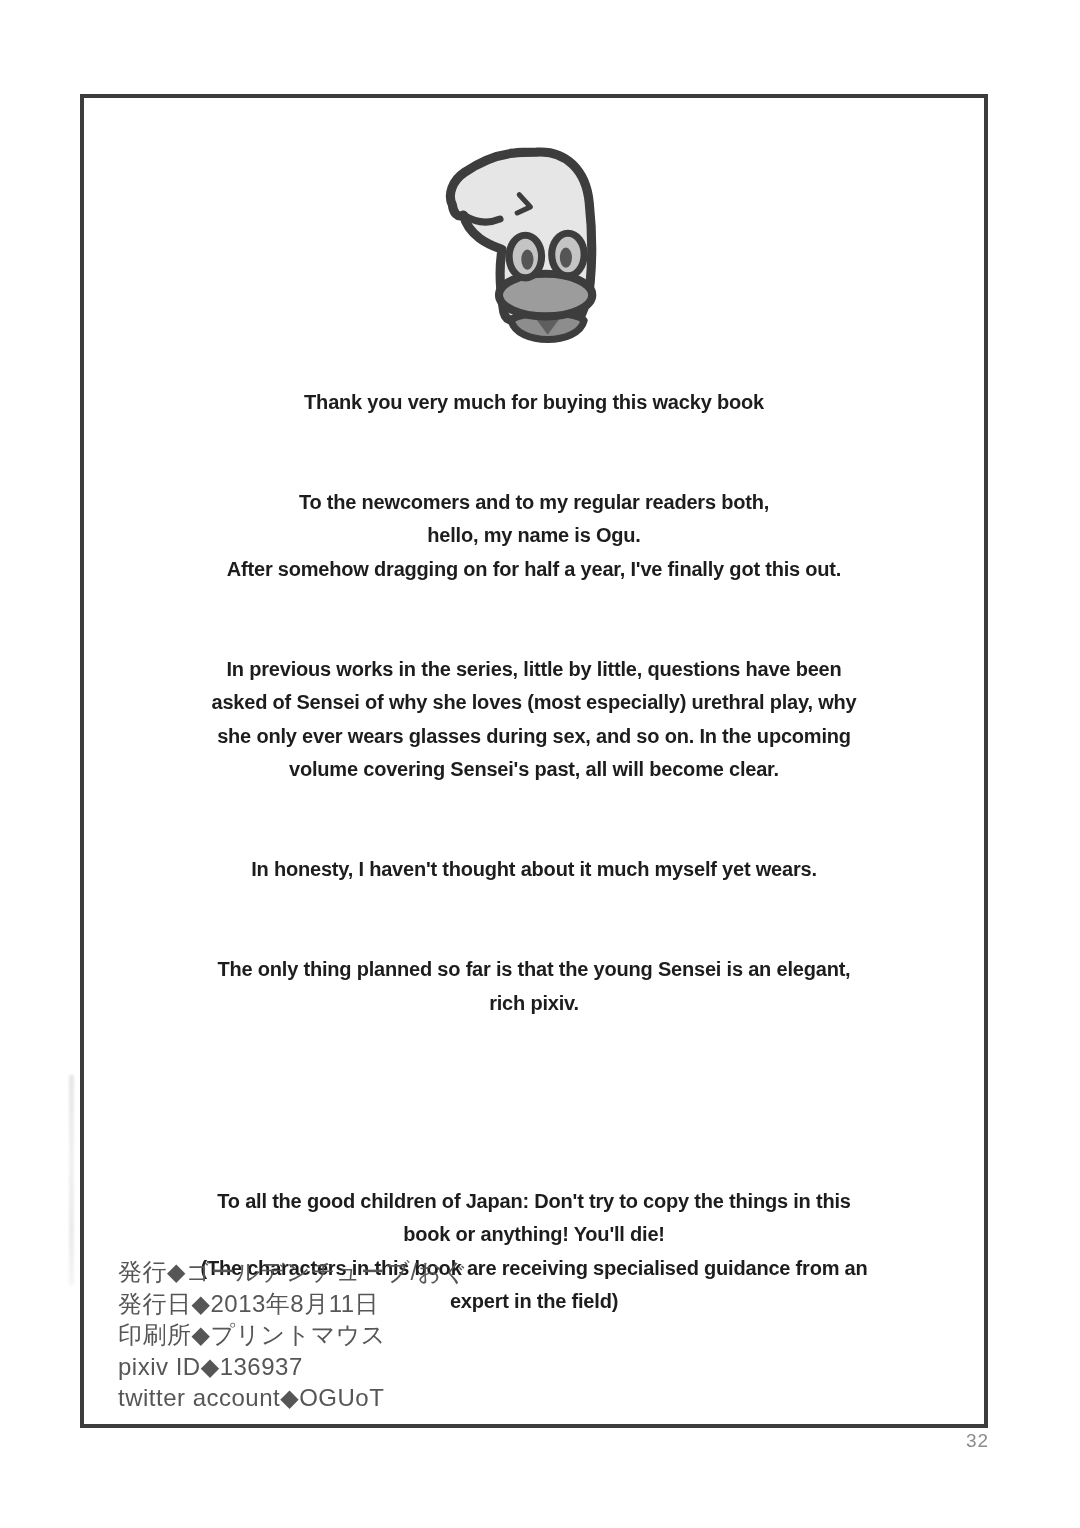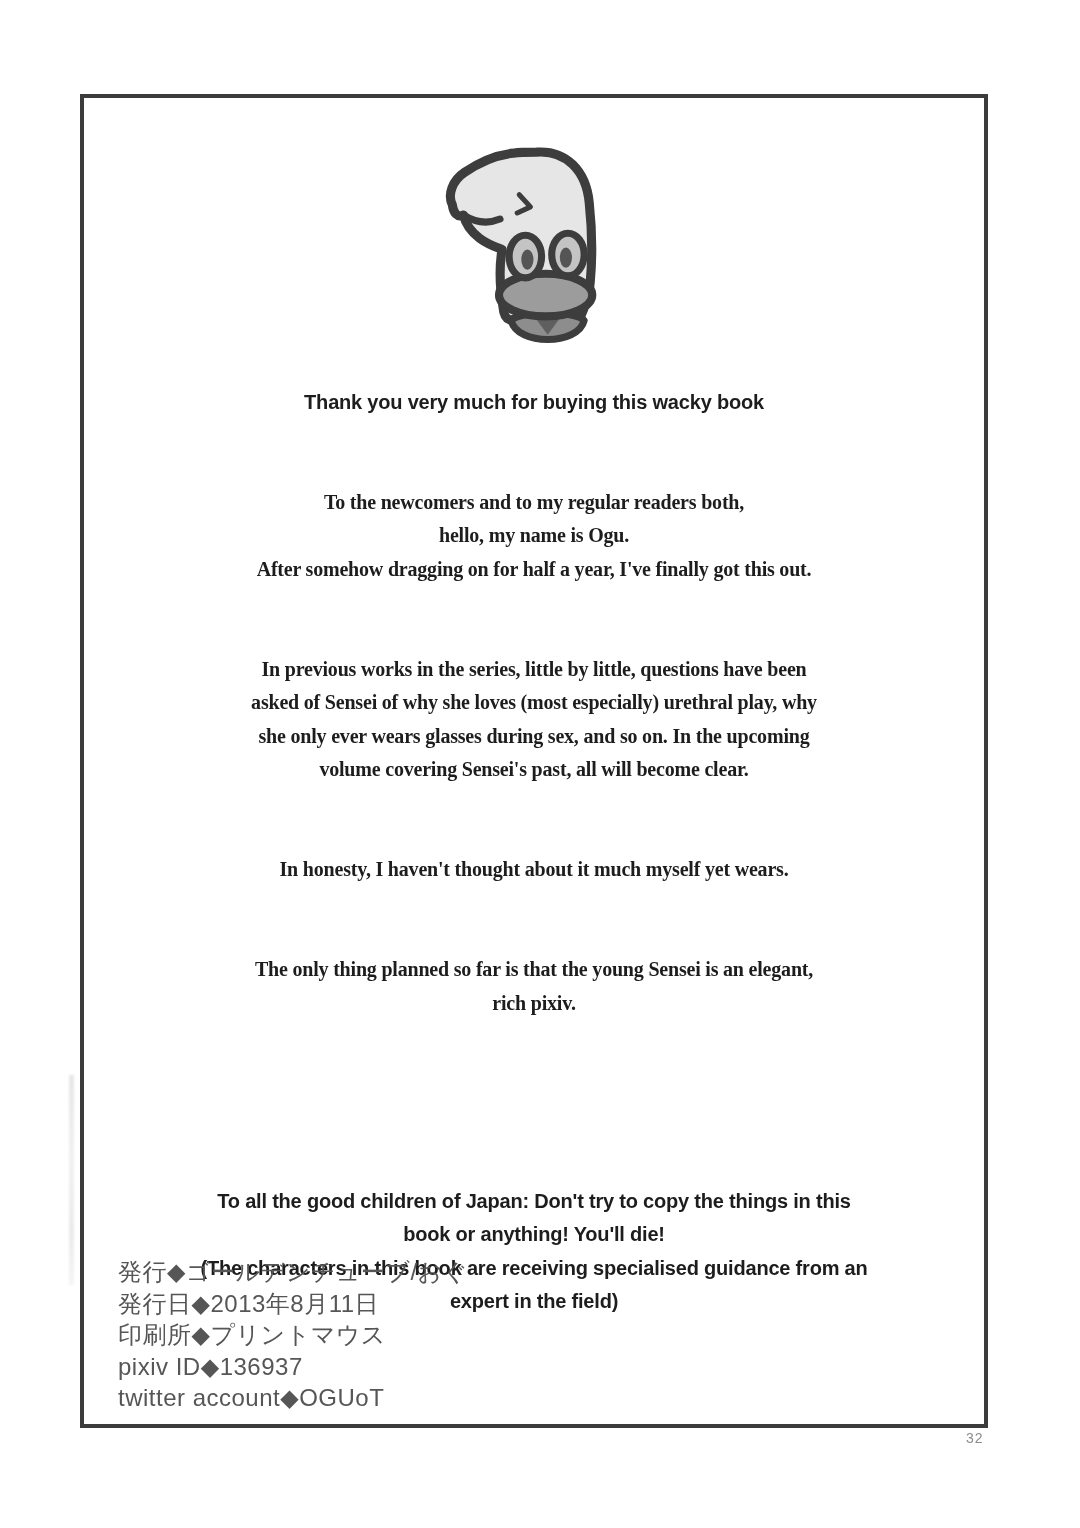--- a/index.html
+++ b/index.html
@@ -45,7 +45,7 @@
   }
   .body-text p{margin:0;}
   .p1{margin-top:8px !important;}
-  .gap{margin-top:33px !important;font-family:Liberation Serif, serif;}
+  .gap{margin-top:33px !important;}
   .gap-sm{margin-top:30px !important;}
   .gap-xl{margin-top:131px !important;}
   .colophon{

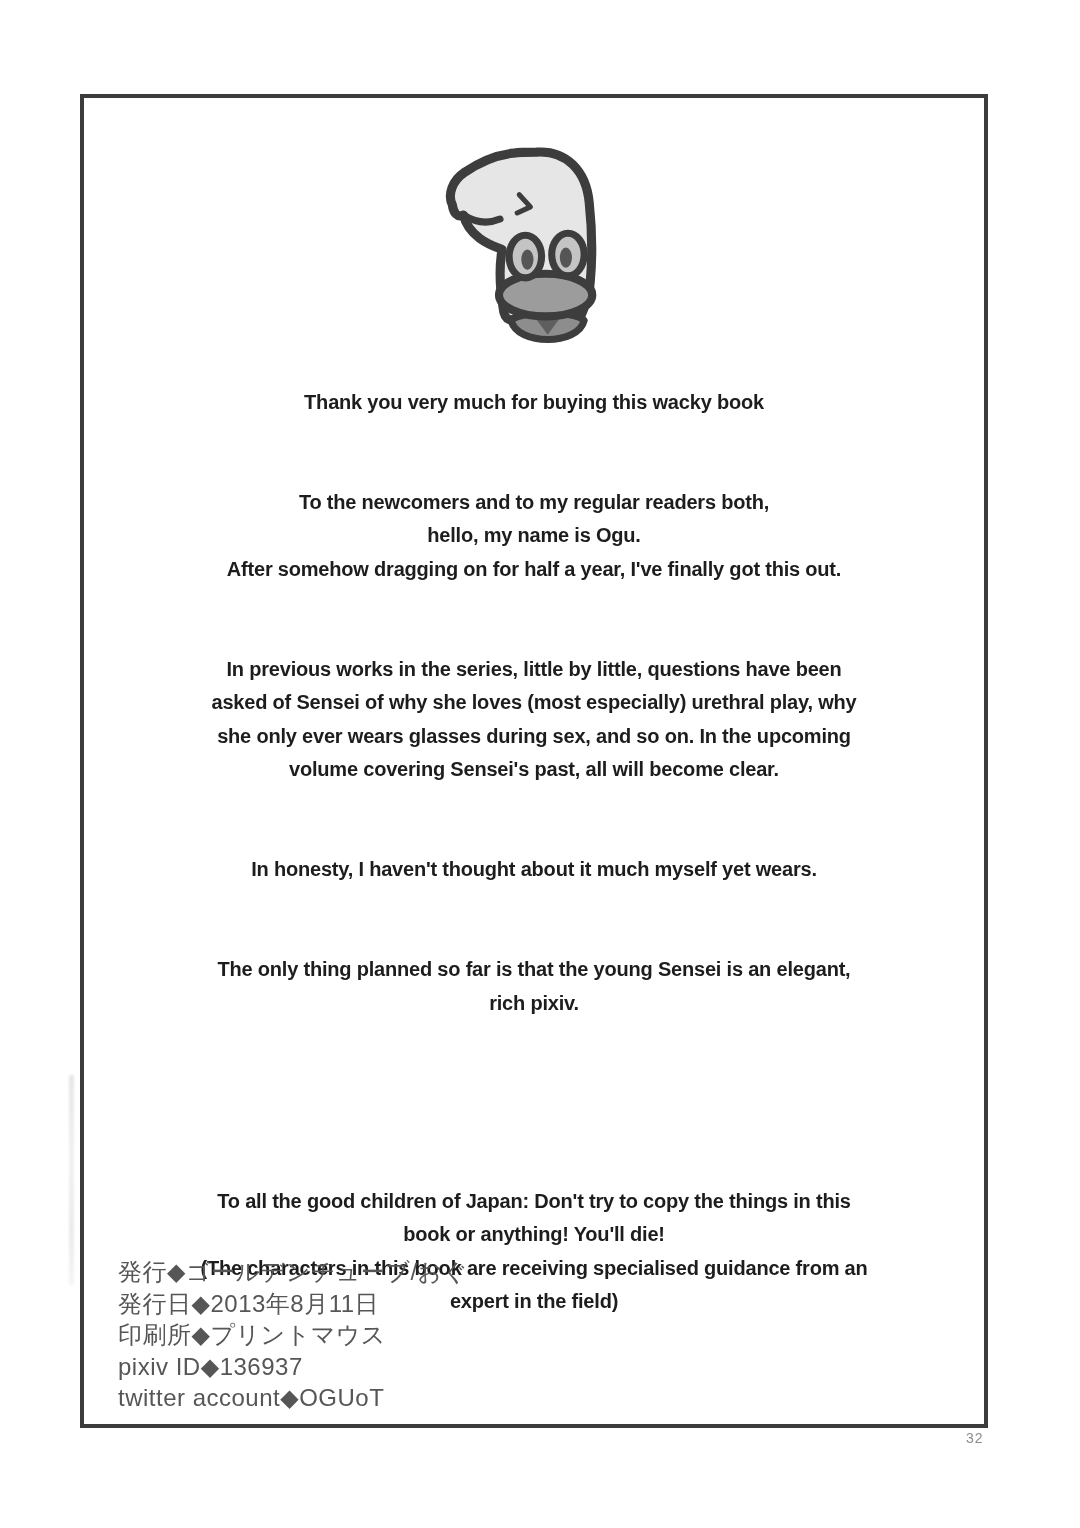--- a/index.html
+++ b/index.html
@@ -62,7 +62,7 @@
     position:absolute;
     left:966px;top:1430px;
     color:#8c8c8c;
-    font-size:14px;
+    font-size:19px;
     letter-spacing:1px;
   }
 </style>

